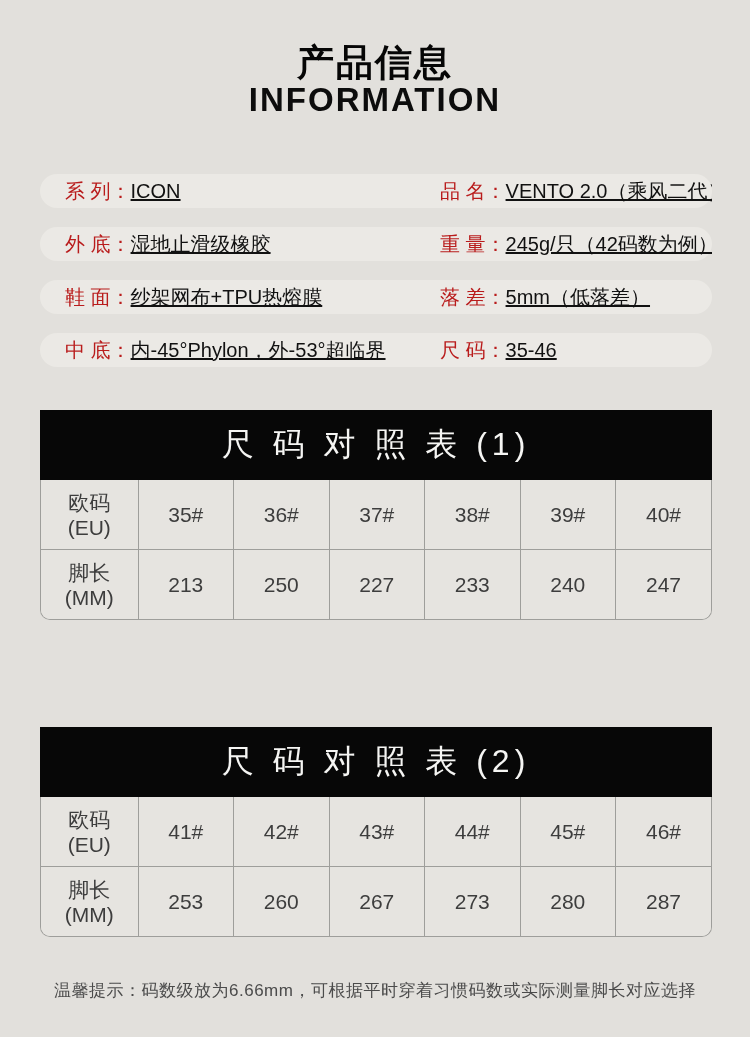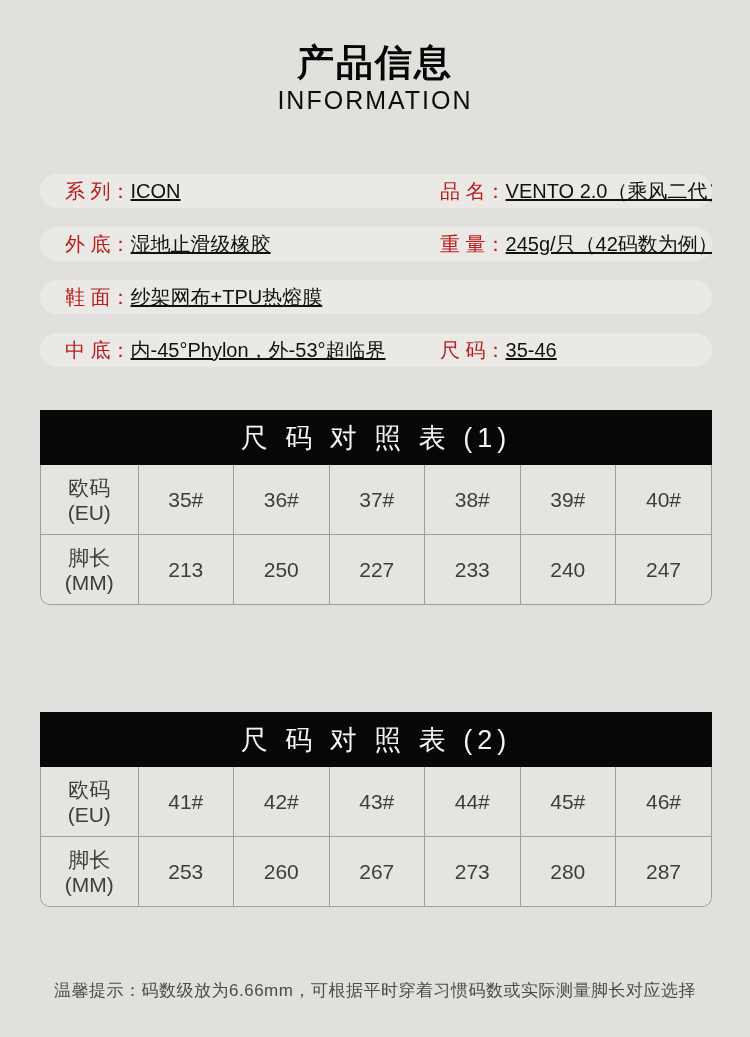--- a/index.html
+++ b/index.html
@@ -33,8 +33,8 @@
     line-height: 42px;
   }
   .subtitle {
-    font-size: 25px;
-    font-weight: normal;
+    font-size: 33px;
+    font-weight: bold;
     letter-spacing: 2px;
     color: #0c0c0c;
     line-height: 28px;

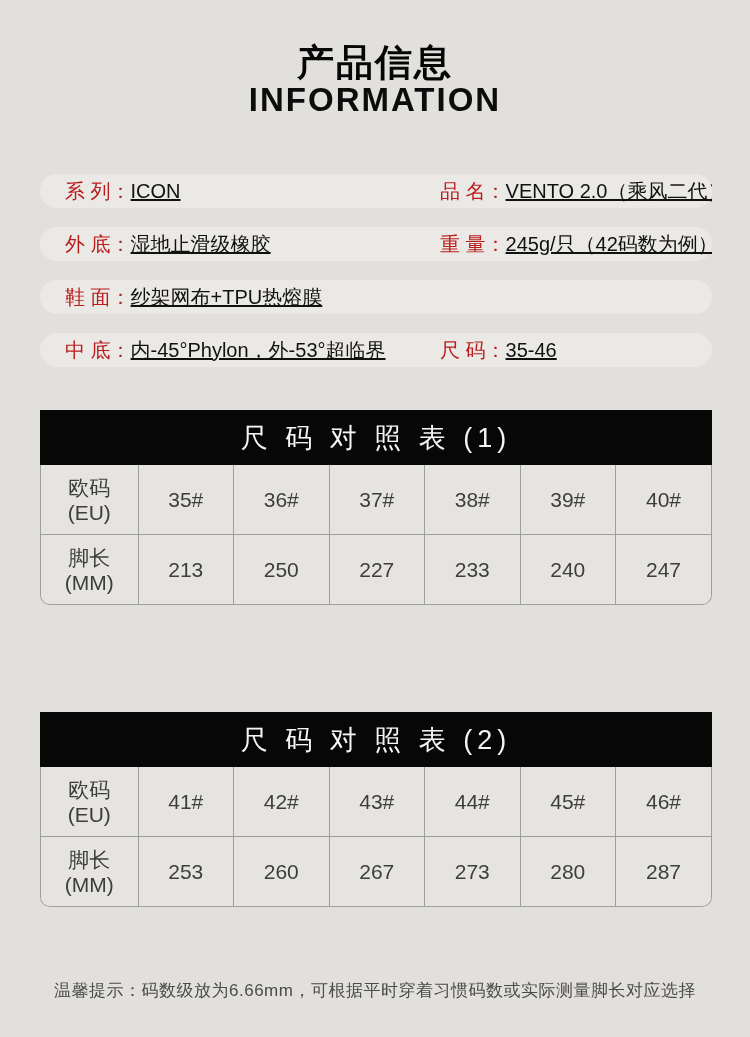--- a/index.html
+++ b/index.html
@@ -155,6 +155,9 @@
       <div class="spec-left">
         <span class="spec-label">鞋 面：</span><span class="spec-value">纱架网布+TPU热熔膜</span>
       </div>
+      <div class="spec-right">
+        <span class="spec-label">落 差：</span><span class="spec-value">5mm（低落差）</span>
+      </div>
     </div>
     <div class="spec-row">
       <div class="spec-left">

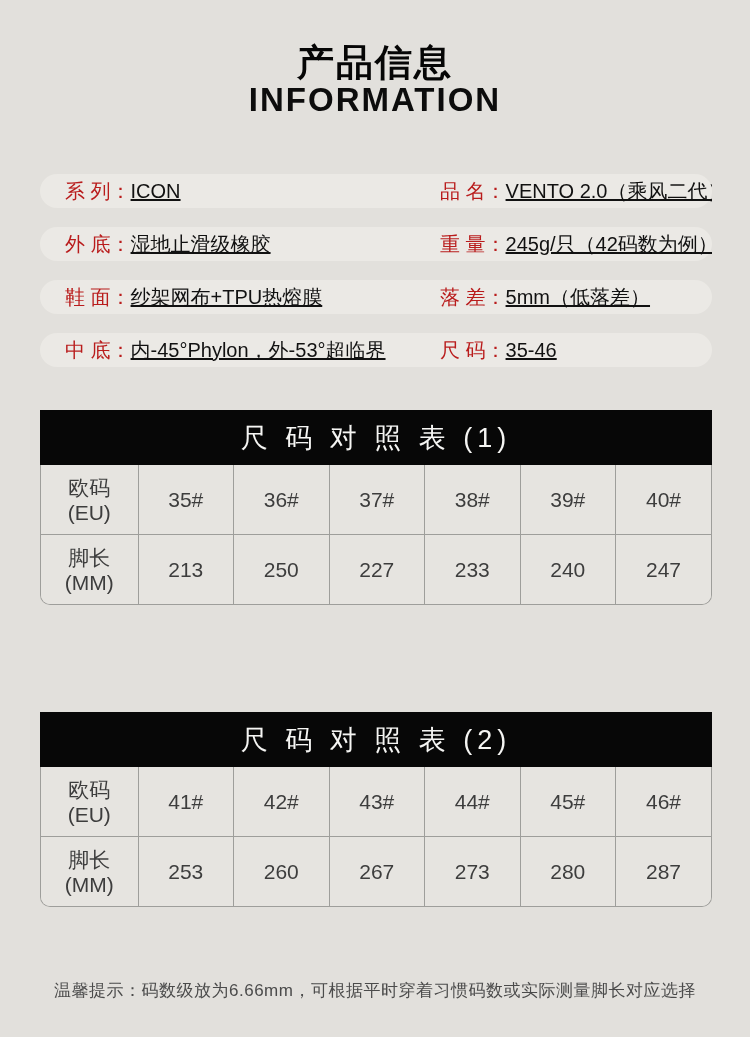--- a/index.html
+++ b/index.html
@@ -77,13 +77,13 @@
   .size-chart.first { margin-top: 43px; }
   .size-chart.second { margin-top: 107px; }
   .chart-header {
-    height: 55px;
+    height: 70px;
     background: #070707;
     color: #f5f5f3;
     display: flex;
     align-items: center;
     justify-content: center;
-    font-size: 27px;
+    font-size: 32px;
     font-weight: normal;
     letter-spacing: 5px;
   }

